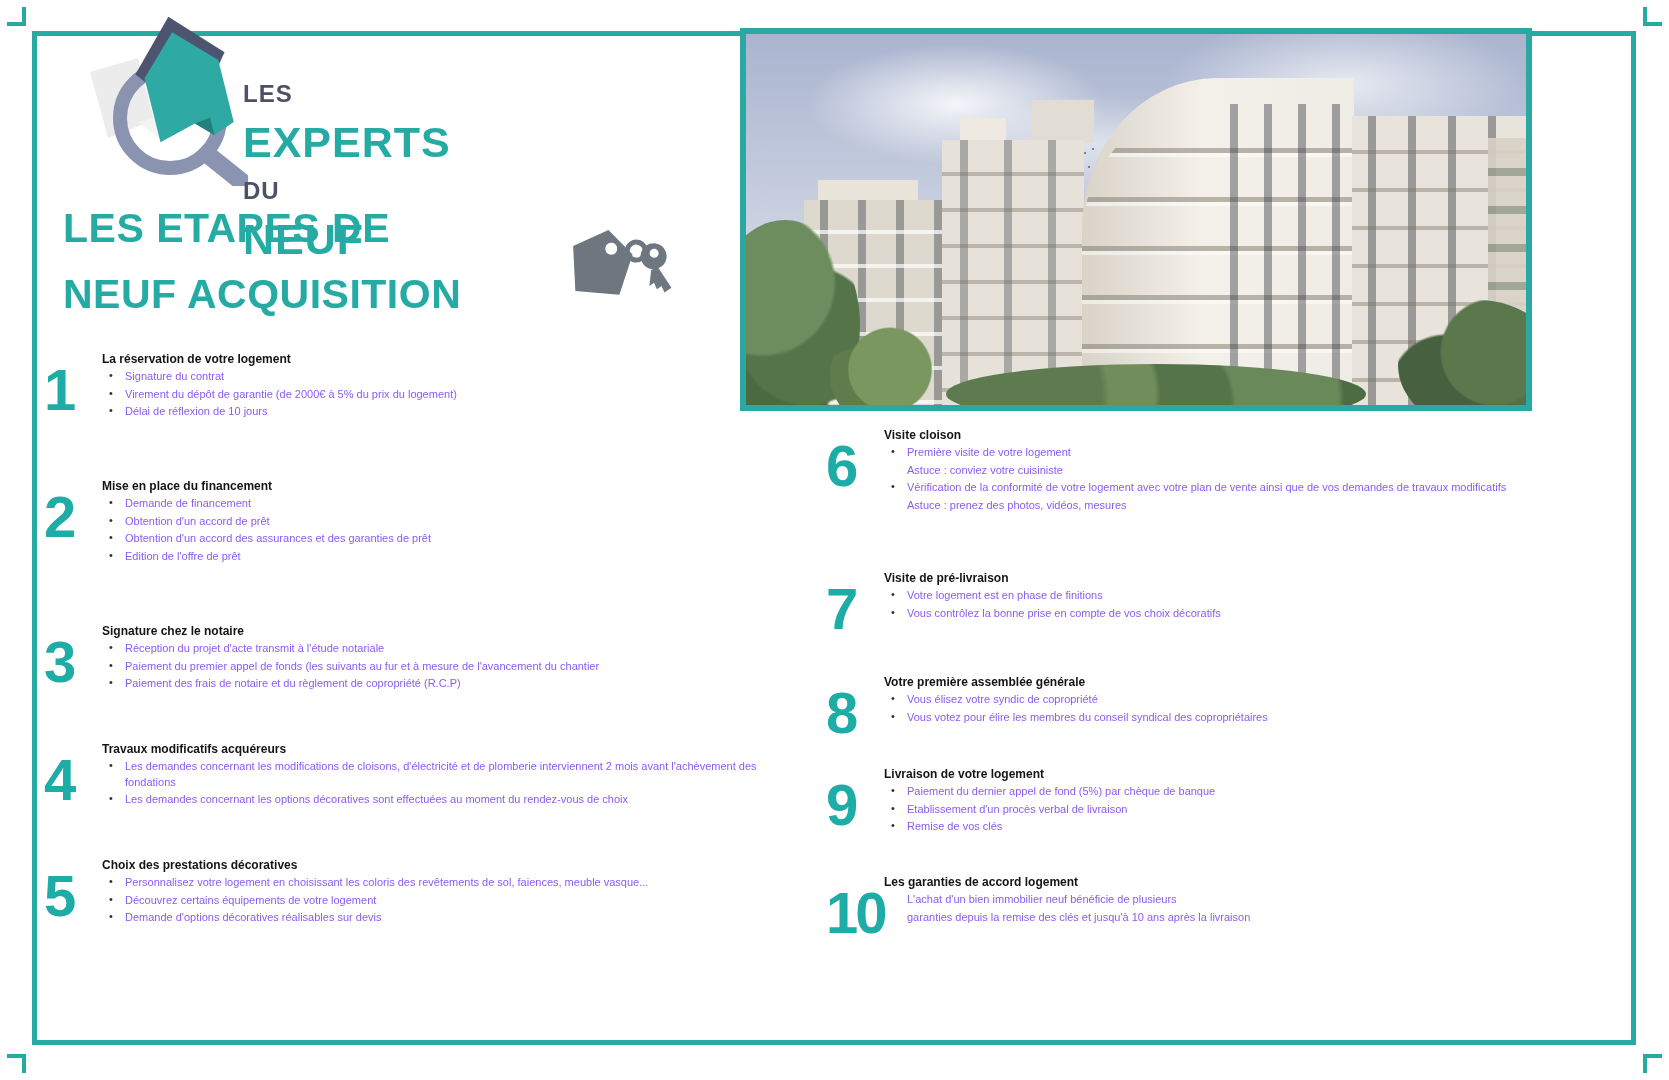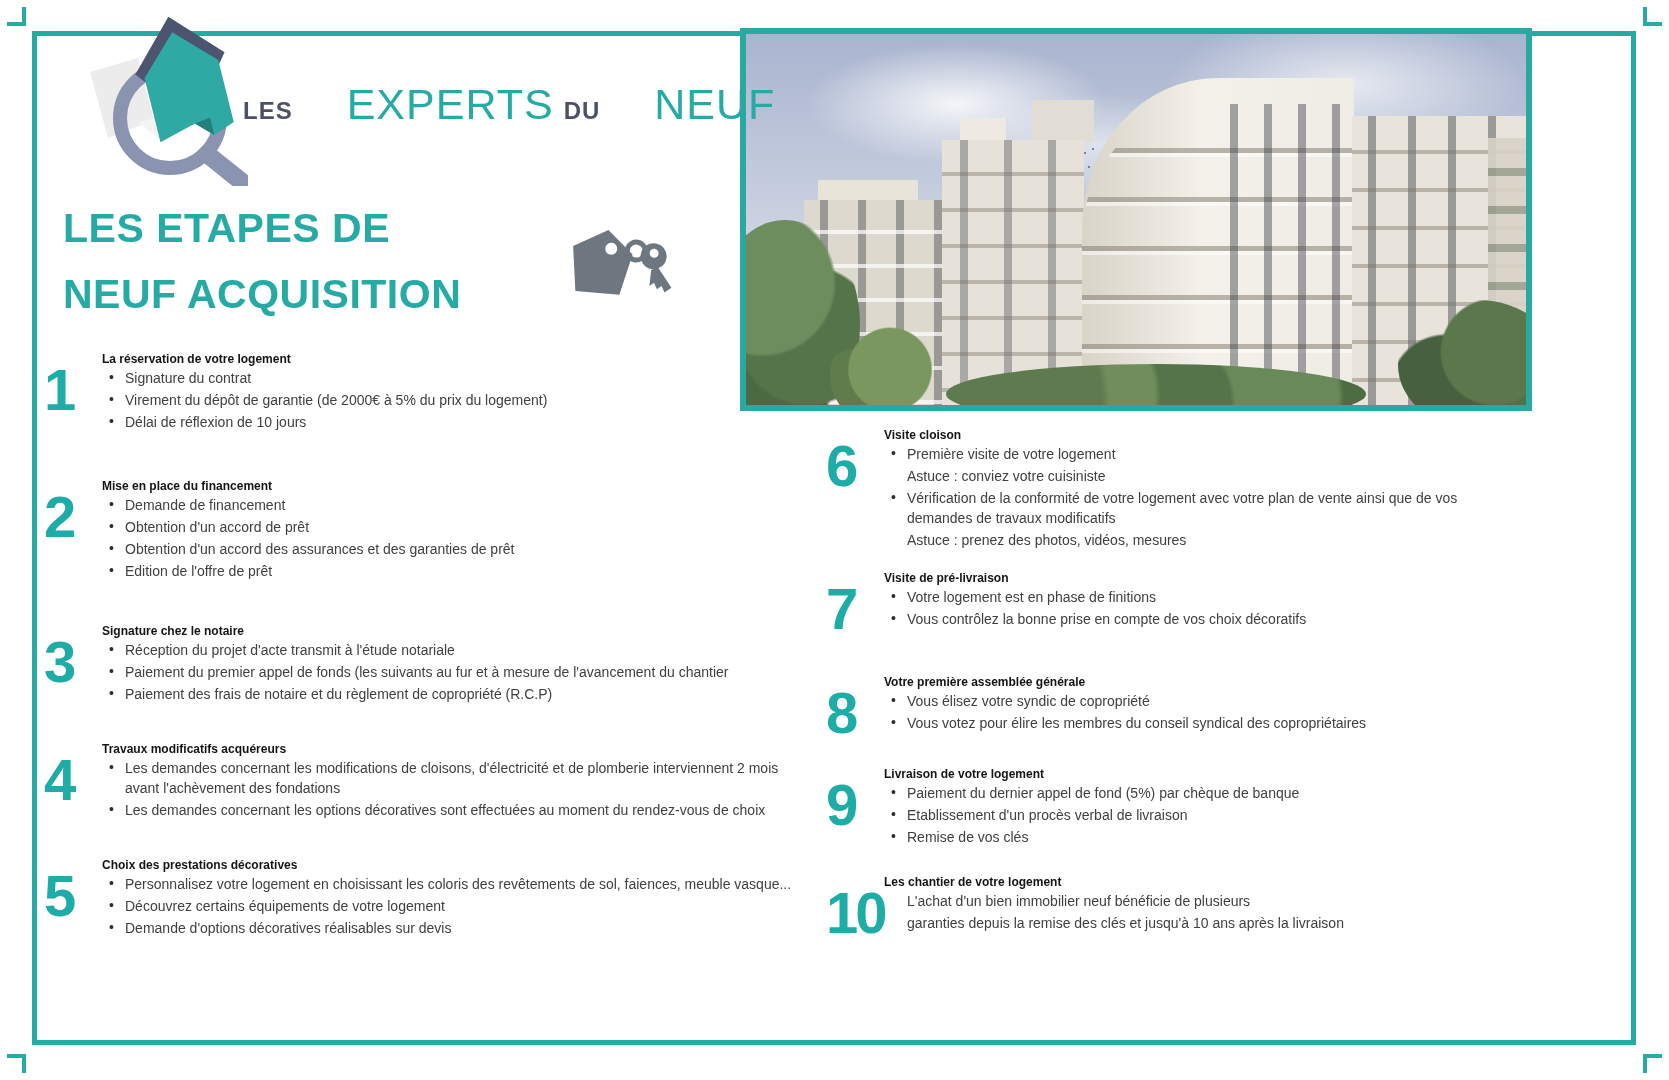--- a/index.html
+++ b/index.html
@@ -17,7 +17,7 @@
   .mark.br{right:7px;bottom:7px;border-top-width:4px;border-left-width:4px;}
   
   .logo-graphic{position:absolute;left:86px;top:2px;width:162px;height:184px;z-index:3;}
-  .wordmark{position:absolute;left:243px;top:80px;display:flex;align-items:baseline;gap:10px;z-index:3;white-space:nowrap;}
+  .wordmark{position:absolute;left:243px;top:80px;display:flex;align-items:baseline;gap:10px;z-index:3;white-space:nowrap;flex-direction:column;}
   .w-small{font-size:24px;font-weight:600;color:#4c5166;letter-spacing:1px;}
   .w-big{font-size:43px;font-weight:400;color:#26aaa4;letter-spacing:1px;margin-left:44px;}
   

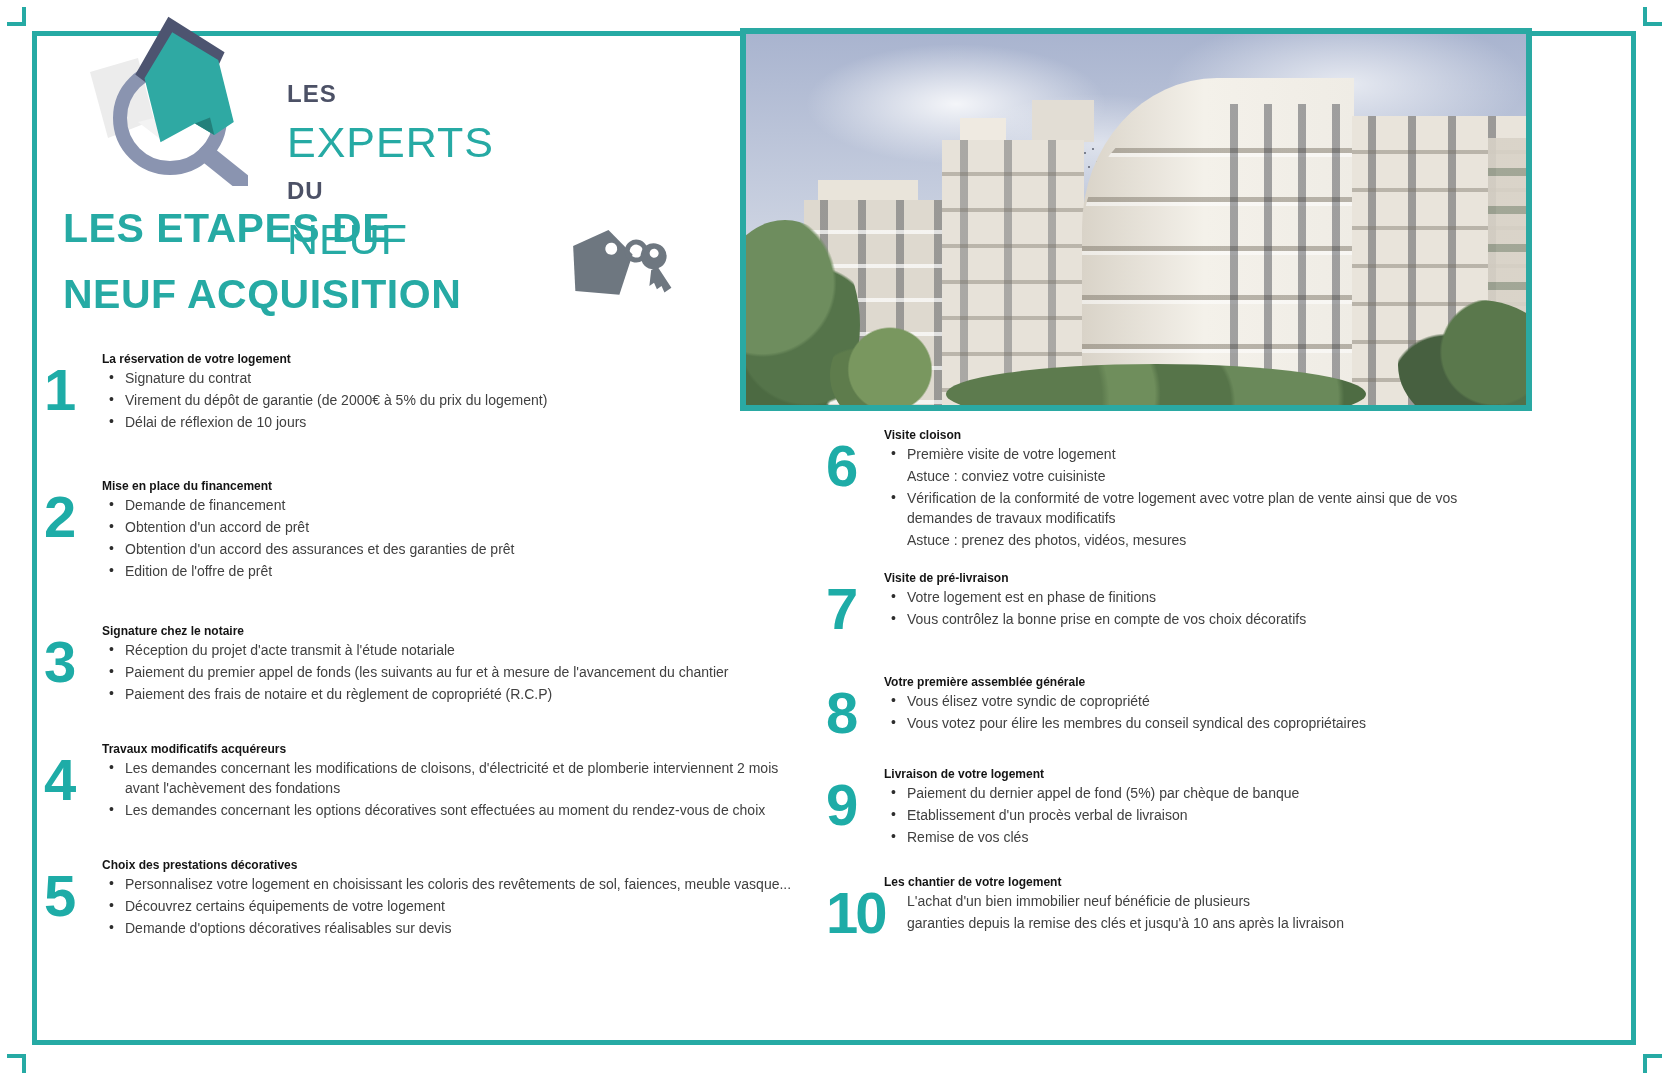--- a/index.html
+++ b/index.html
@@ -19,7 +19,7 @@
   .logo-graphic{position:absolute;left:86px;top:2px;width:162px;height:184px;z-index:3;}
   .wordmark{position:absolute;left:243px;top:80px;display:flex;align-items:baseline;gap:10px;z-index:3;white-space:nowrap;flex-direction:column;}
   .w-small{font-size:24px;font-weight:600;color:#4c5166;letter-spacing:1px;}
-  .w-big{font-size:43px;font-weight:400;color:#26aaa4;letter-spacing:1px;margin-left:44px;}
+  .w-big{font-size:43px;font-weight:700;color:#26aaa4;letter-spacing:1px;}
   
   .title{position:absolute;left:63px;top:196px;z-index:2;font-size:41px;font-weight:800;
     color:#26aaa4;line-height:1.6;letter-spacing:0.5px;}

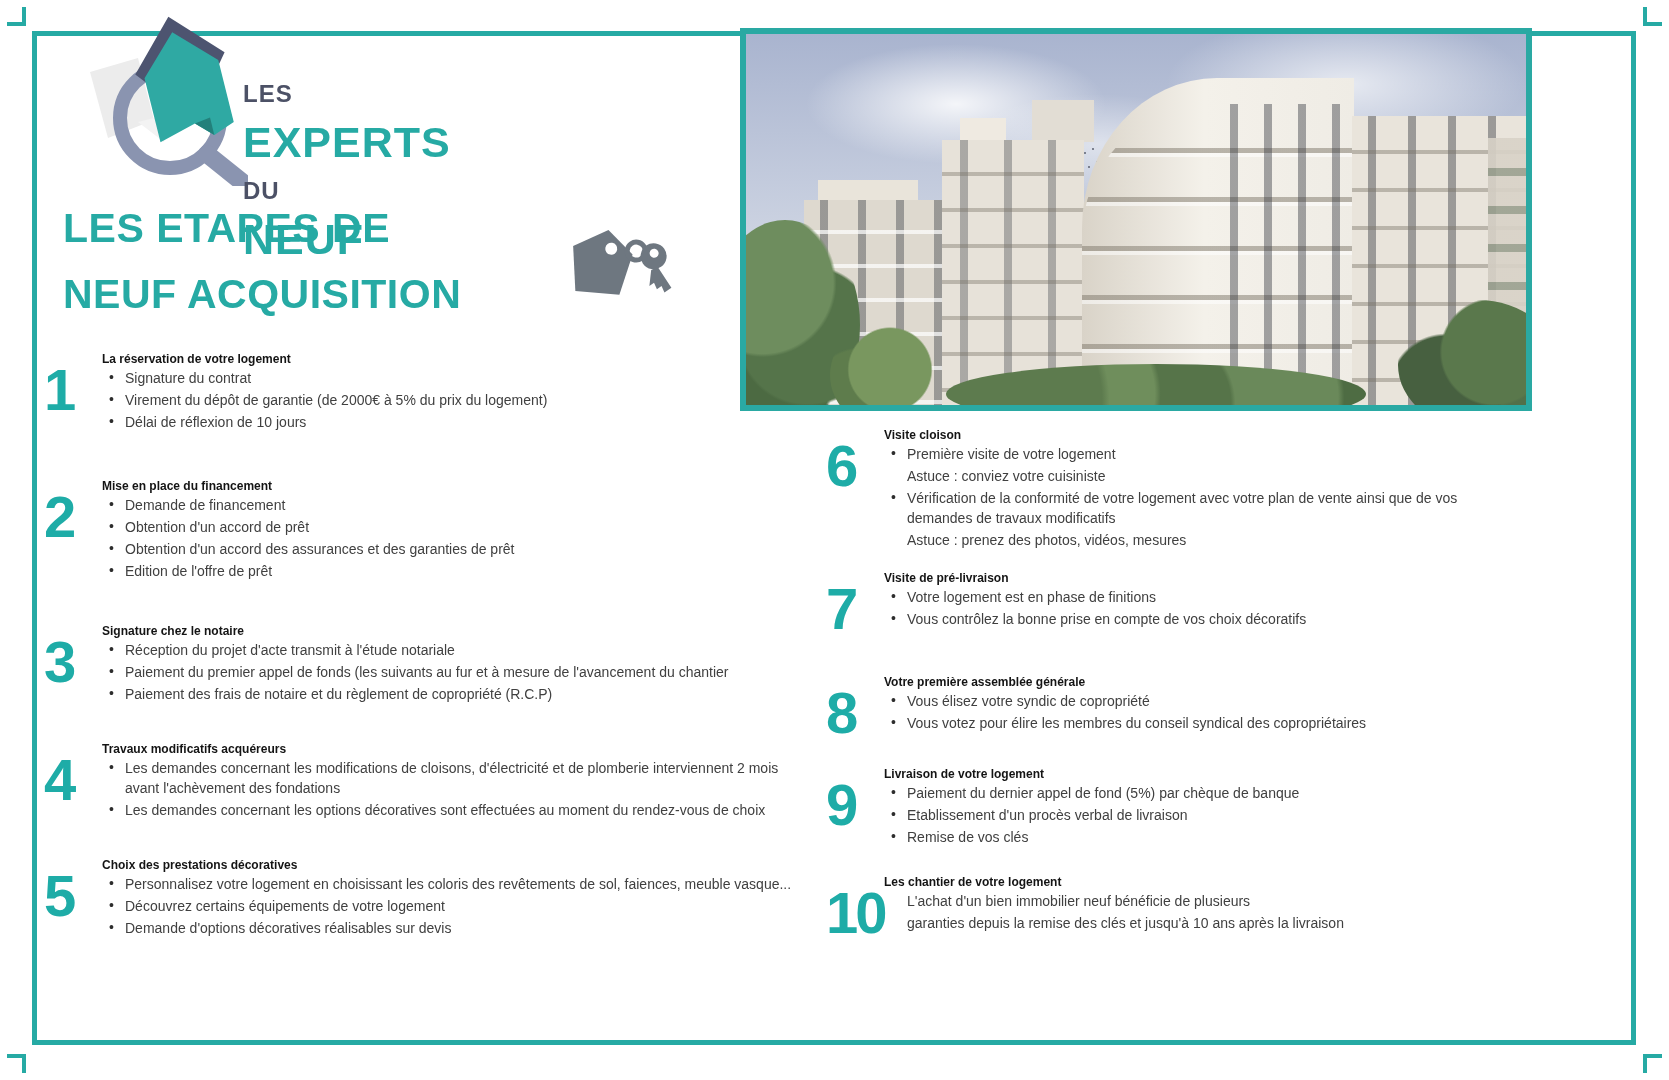--- a/index.html
+++ b/index.html
@@ -88,7 +88,7 @@
   .col-left .step-content{width:700px;}
   .col-right .step-content{width:636px;}
   .step-heading{font-size:12px;font-weight:700;color:#141414;margin:0 0 3px 0;}
-  .step-items{list-style:none;margin:0;padding:0;font-size:14px;line-height:1.42;color:#404040;}
+  .step-items{list-style:none;margin:0;padding:0;font-size:11px;line-height:1.42;color:#8b5cf6;}
   .step-items li{position:relative;padding-left:23px;margin:2px 0;}
   .step-items li::before{content:"\2022";position:absolute;left:7px;top:-1px;color:#2d2d2d;}
   .step-items li.no-bullet::before{content:"";}

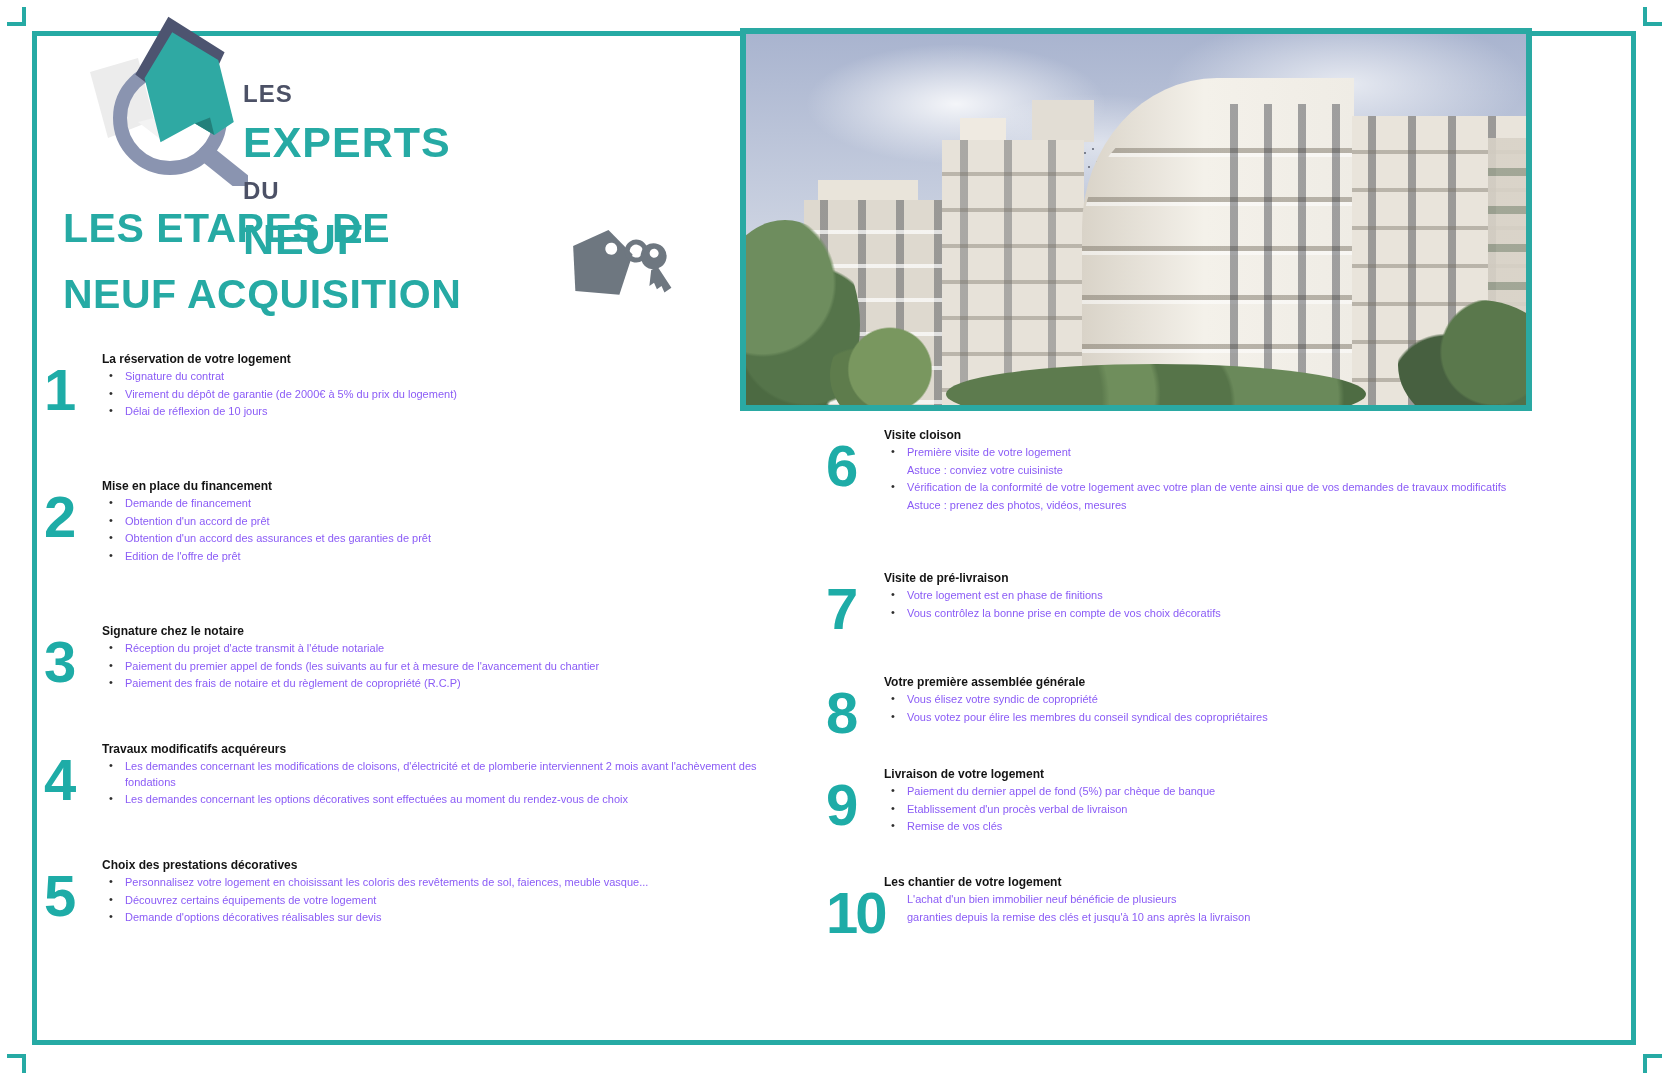--- a/index.html
+++ b/index.html
@@ -276,7 +276,7 @@
   <div class="step pos-right-4">
     <div class="step-number">10</div>
     <div class="step-content">
-      <div class="step-heading">Les chantier de votre logement</div>
+      <div class="step-heading">Les garanties de accord logement</div>
       <ul class="step-items">
             <li class="no-bullet">L'achat d'un bien immobilier neuf bénéficie de plusieurs</li>
             <li class="no-bullet">garanties depuis la remise des clés et jusqu'à 10 ans après la livraison</li>

